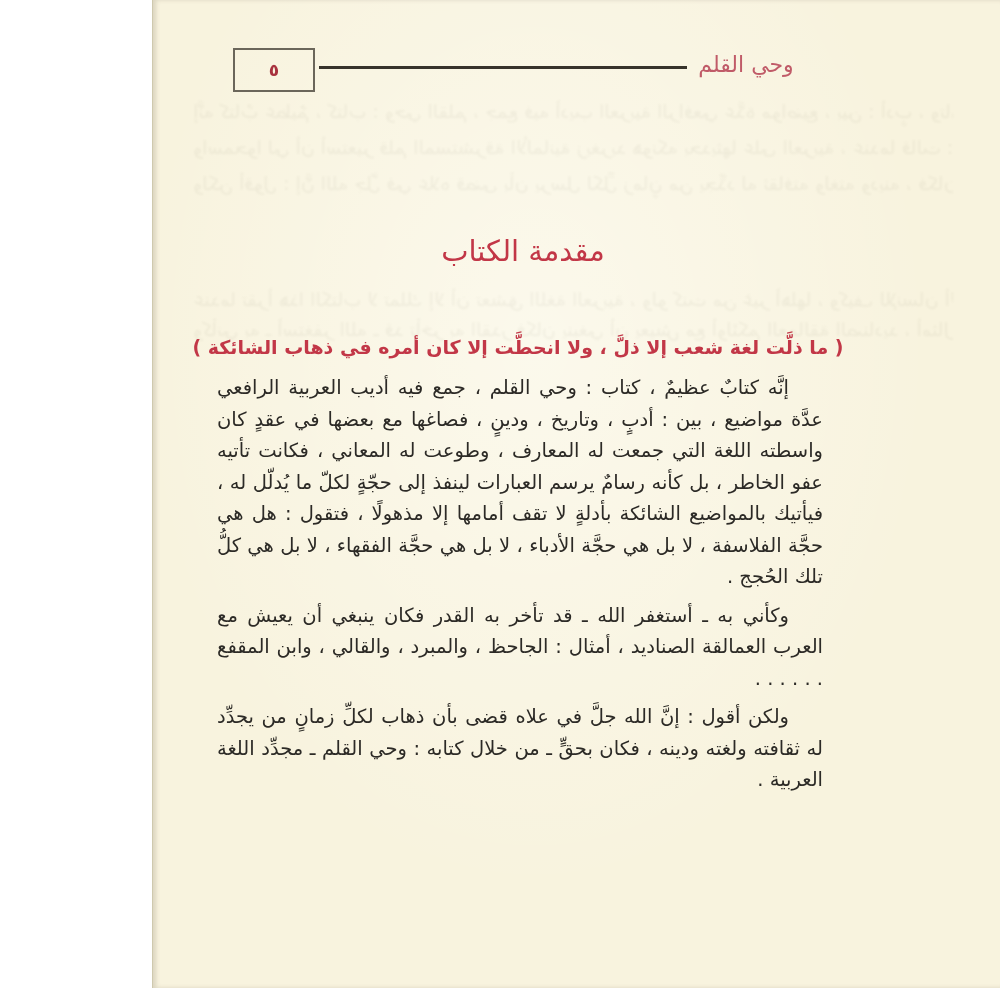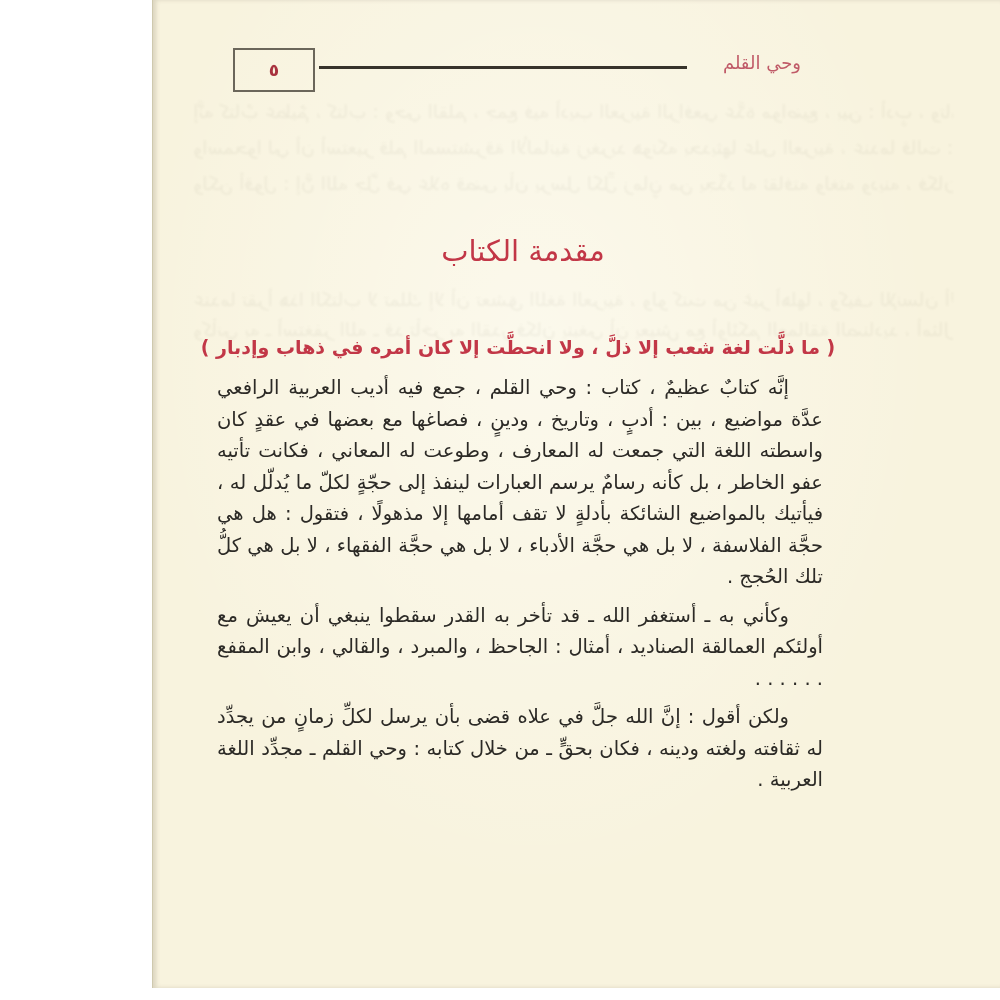--- a/index.html
+++ b/index.html
@@ -40,8 +40,8 @@
   }
   .book-title {
     position:absolute; left:538px; top:52px; width:110px;
-    direction:rtl; text-align:right;
-    color:#c05b68; font-size:18px;
+    direction:rtl; text-align:center;
+    color:#c05b68; font-size:22px;
   }
   .basmala {
     position:absolute; top:186px; left:0; width:740px;

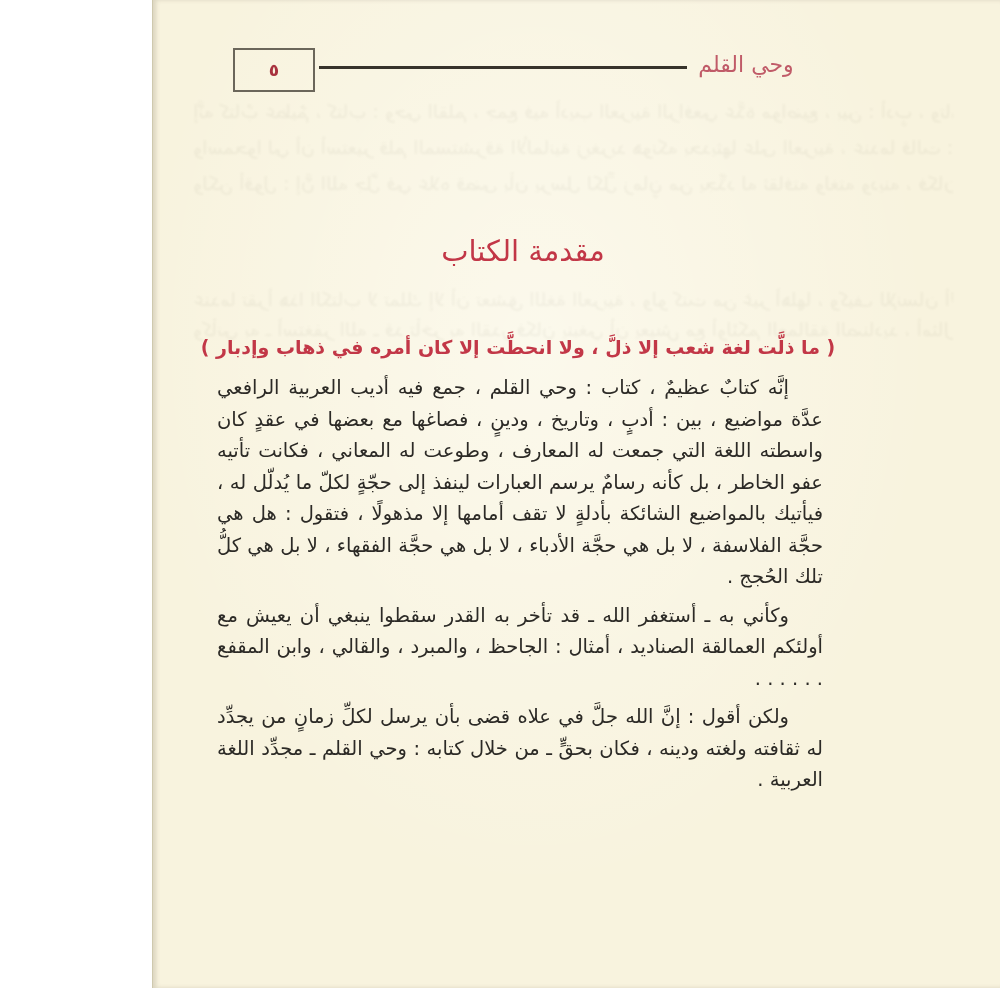--- a/index.html
+++ b/index.html
@@ -86,7 +86,7 @@
 
     <h1 class="section-title">مقدمة الكتاب</h1>
 
-    <p class="epigraph">( ما ذلَّت لغة شعب إلا ذلَّ ، ولا انحطَّت إلا كان أمره في ذهاب وإدبار )</p>
+    <p class="epigraph">( ما ذلَّت لغة شعب إلا ذلَّ ، ولا انحطَّت إلا كان أمره في ذهاب الشائكة )</p>
 
     <div class="body-text">
       <p>إنَّه كتابٌ عظيمٌ ، كتاب : وحي القلم ، جمع فيه أديب العربية الرافعي عدَّة مواضيع ، بين : أدبٍ ، وتاريخ ، ودينٍ ، فصاغها مع بعضها في عقدٍ كان واسطته اللغة التي جمعت له المعارف ، وطوعت له المعاني ، فكانت تأتيه عفو الخاطر ، بل كأنه رسامٌ يرسم العبارات لينفذ إلى حجّةٍ لكلّ ما يُدلّل له ، فيأتيك بالمواضيع الشائكة بأدلةٍ لا تقف أمامها إلا مذهولًا ، فتقول : هل هي حجَّة الفلاسفة ، لا بل هي حجَّة الأدباء ، لا بل هي حجَّة الفقهاء ، لا بل هي كلُّ تلك الحُجج .</p>

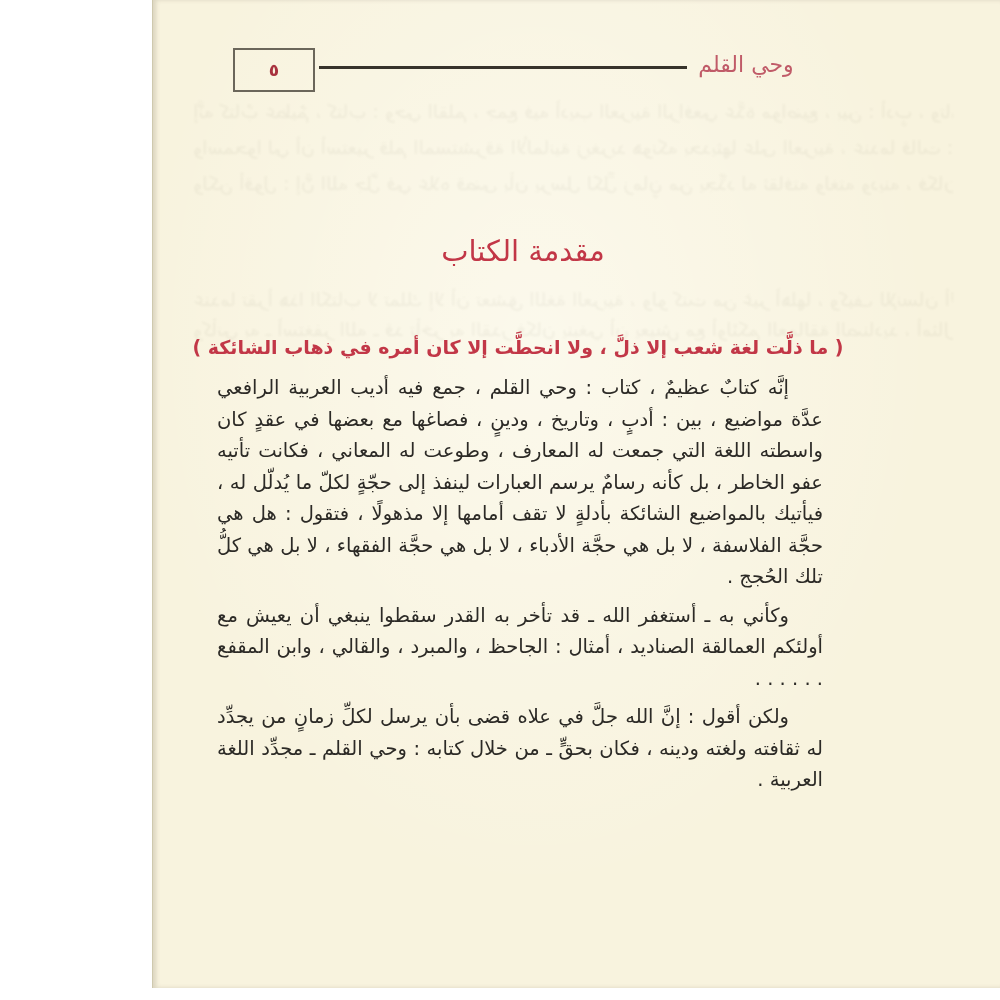--- a/index.html
+++ b/index.html
@@ -90,7 +90,7 @@
 
     <div class="body-text">
       <p>إنَّه كتابٌ عظيمٌ ، كتاب : وحي القلم ، جمع فيه أديب العربية الرافعي عدَّة مواضيع ، بين : أدبٍ ، وتاريخ ، ودينٍ ، فصاغها مع بعضها في عقدٍ كان واسطته اللغة التي جمعت له المعارف ، وطوعت له المعاني ، فكانت تأتيه عفو الخاطر ، بل كأنه رسامٌ يرسم العبارات لينفذ إلى حجّةٍ لكلّ ما يُدلّل له ، فيأتيك بالمواضيع الشائكة بأدلةٍ لا تقف أمامها إلا مذهولًا ، فتقول : هل هي حجَّة الفلاسفة ، لا بل هي حجَّة الأدباء ، لا بل هي حجَّة الفقهاء ، لا بل هي كلُّ تلك الحُجج .</p>
-      <p>وكأني به ـ أستغفر الله ـ قد تأخر به القدر سقطوا ينبغي أن يعيش مع أولئكم العمالقة الصناديد ، أمثال : الجاحظ ، والمبرد ، والقالي ، وابن المقفع . . . . . .</p>
+      <p>وكأني به ـ أستغفر الله ـ قد تأخر به القدر فكان ينبغي أن يعيش مع العرب العمالقة الصناديد ، أمثال : الجاحظ ، والمبرد ، والقالي ، وابن المقفع . . . . . .</p>
       <p>ولكن أقول : إنَّ الله جلَّ في علاه قضى بأن يرسل لكلِّ زمانٍ من يجدِّد له ثقافته ولغته ودينه ، فكان بحقٍّ ـ من خلال كتابه : وحي القلم ـ مجدِّد اللغة العربية .</p>
     </div>
 

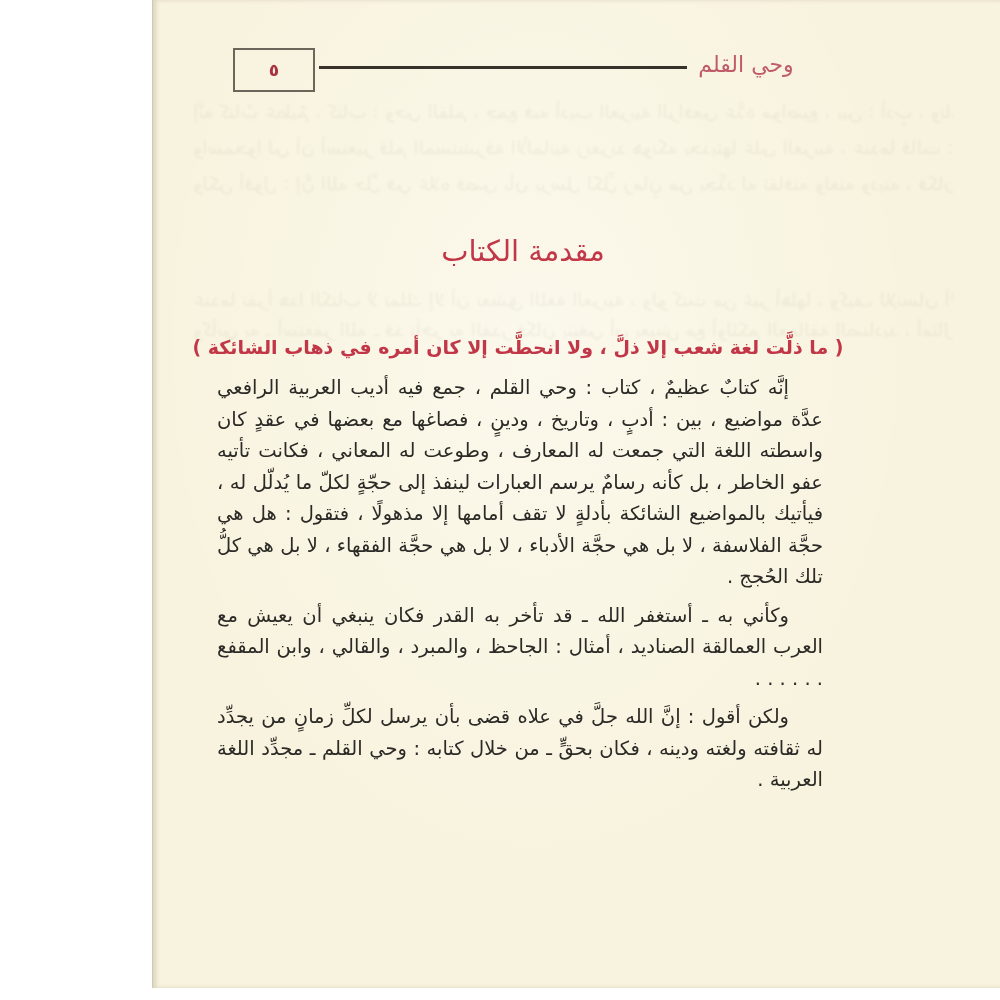--- a/index.html
+++ b/index.html
@@ -91,7 +91,7 @@
     <div class="body-text">
       <p>إنَّه كتابٌ عظيمٌ ، كتاب : وحي القلم ، جمع فيه أديب العربية الرافعي عدَّة مواضيع ، بين : أدبٍ ، وتاريخ ، ودينٍ ، فصاغها مع بعضها في عقدٍ كان واسطته اللغة التي جمعت له المعارف ، وطوعت له المعاني ، فكانت تأتيه عفو الخاطر ، بل كأنه رسامٌ يرسم العبارات لينفذ إلى حجّةٍ لكلّ ما يُدلّل له ، فيأتيك بالمواضيع الشائكة بأدلةٍ لا تقف أمامها إلا مذهولًا ، فتقول : هل هي حجَّة الفلاسفة ، لا بل هي حجَّة الأدباء ، لا بل هي حجَّة الفقهاء ، لا بل هي كلُّ تلك الحُجج .</p>
       <p>وكأني به ـ أستغفر الله ـ قد تأخر به القدر فكان ينبغي أن يعيش مع العرب العمالقة الصناديد ، أمثال : الجاحظ ، والمبرد ، والقالي ، وابن المقفع . . . . . .</p>
-      <p>ولكن أقول : إنَّ الله جلَّ في علاه قضى بأن يرسل لكلِّ زمانٍ من يجدِّد له ثقافته ولغته ودينه ، فكان بحقٍّ ـ من خلال كتابه : وحي القلم ـ مجدِّد اللغة العربية .</p>
+      <p>ولكن أقول : إنَّ الله جلَّ في علاه قضى بأن ذهاب لكلِّ زمانٍ من يجدِّد له ثقافته ولغته ودينه ، فكان بحقٍّ ـ من خلال كتابه : وحي القلم ـ مجدِّد اللغة العربية .</p>
     </div>
 
   </div>

